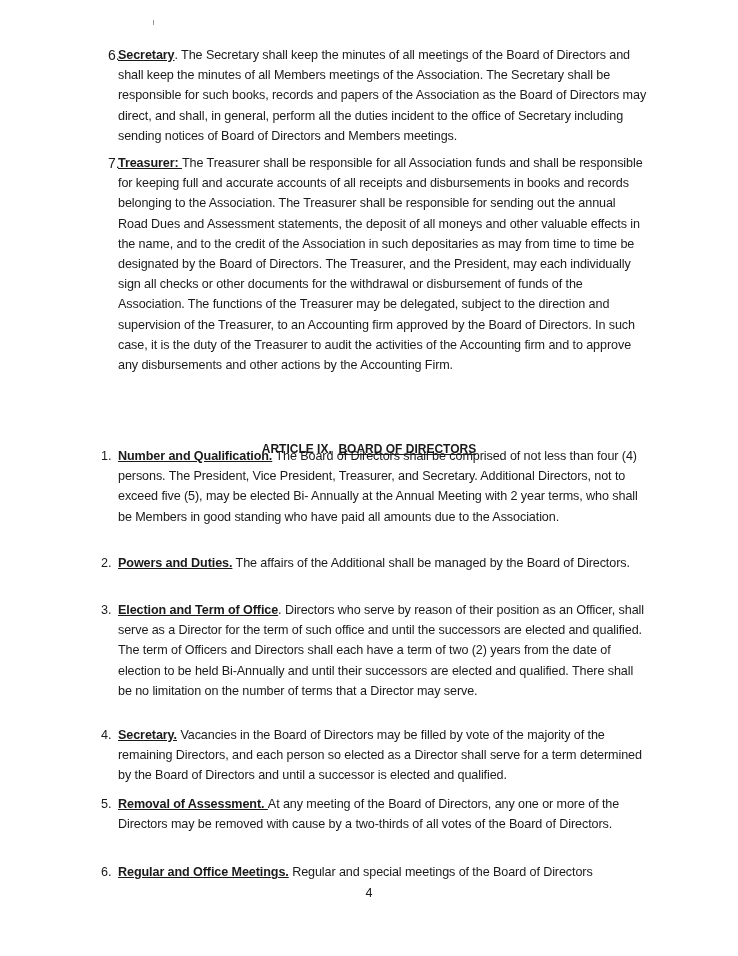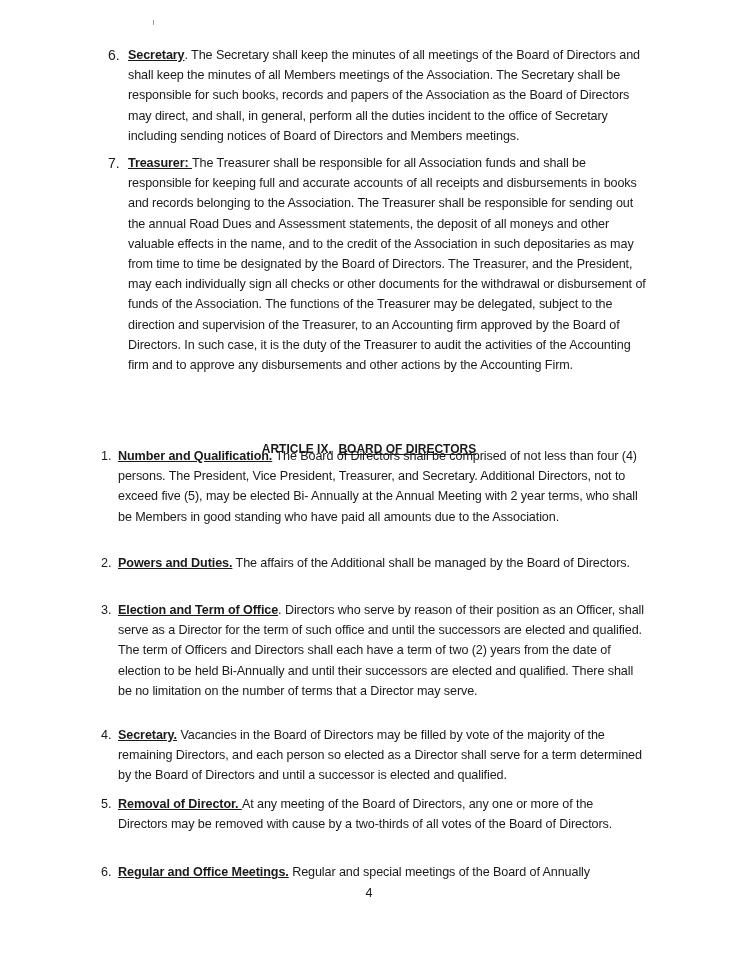--- a/index.html
+++ b/index.html
@@ -12,7 +12,7 @@
   .heading-term { font-weight: bold; text-decoration: underline; }
   .sec1 { left: 108px; width: 540px; }
   .sec1 .num { left: 0; font-size: 14px; }
-  .sec1 .body { margin-left: 20px; }
+  .sec1 .body { margin-left: 10px; }
   .sec2 { left: 101px; width: 545px; }
   .sec2 .num { left: 0; }
   .sec2 .body { margin-left: 17px; }

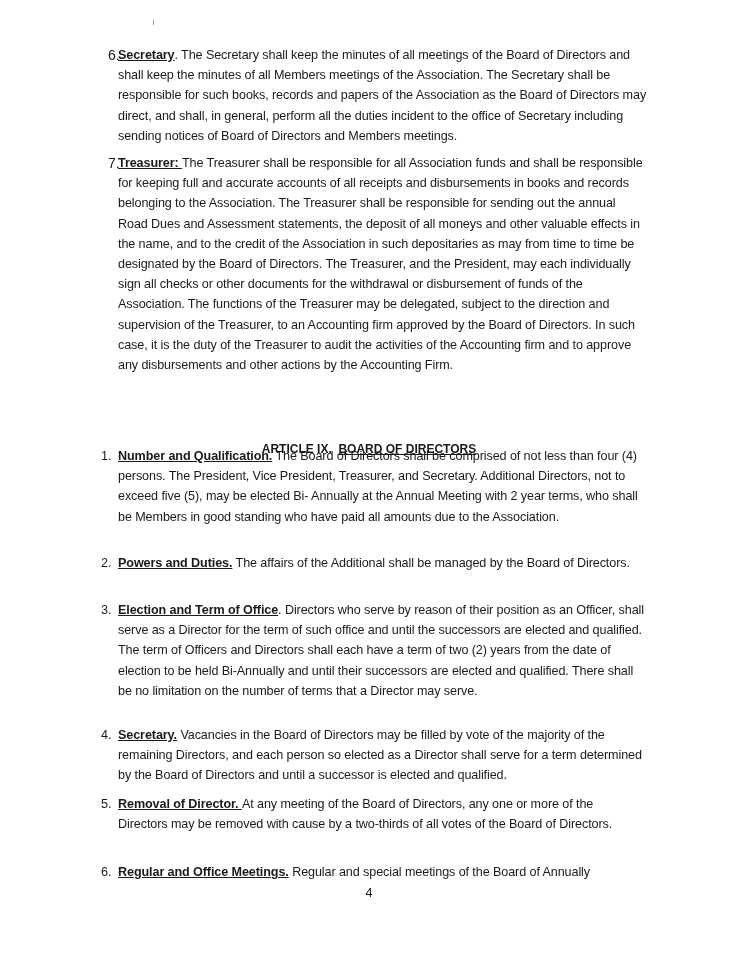--- a/index.html
+++ b/index.html
@@ -64,7 +64,7 @@
 
   <div class="item sec2" style="top:794px;">
     <span class="num">5.</span>
-    <span class="body"><span class="heading-term">Removal of Director. </span><span>At any meeting of the Board of Directors, any one or more of the Directors may be removed with cause by a two-thirds of all votes of the Board of Directors.</span></span>
+    <span class="body"><span class="heading-term">Removal of Assessment. </span><span>At any meeting of the Board of Directors, any one or more of the Directors may be removed with cause by a two-thirds of all votes of the Board of Directors.</span></span>
   </div>
 
   <div class="item sec2" style="top:862px;">

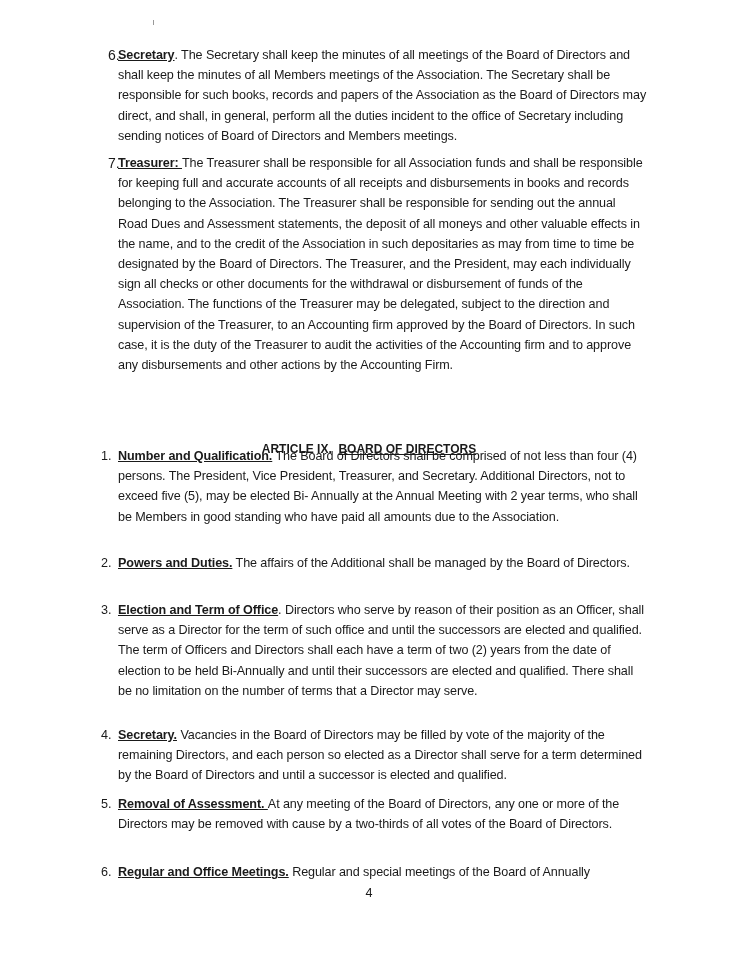--- a/index.html
+++ b/index.html
@@ -69,7 +69,7 @@
 
   <div class="item sec2" style="top:862px;">
     <span class="num">6.</span>
-    <span class="body"><span class="heading-term">Regular and Office Meetings.</span><span>  Regular and special meetings of the Board of Annually</span></span>
+    <span class="body"><span class="heading-term">Regular and Office Meetings.</span><span>  Regular and special meetings of the Board of Directors</span></span>
   </div>
 
   <div class="page-number">4</div>

